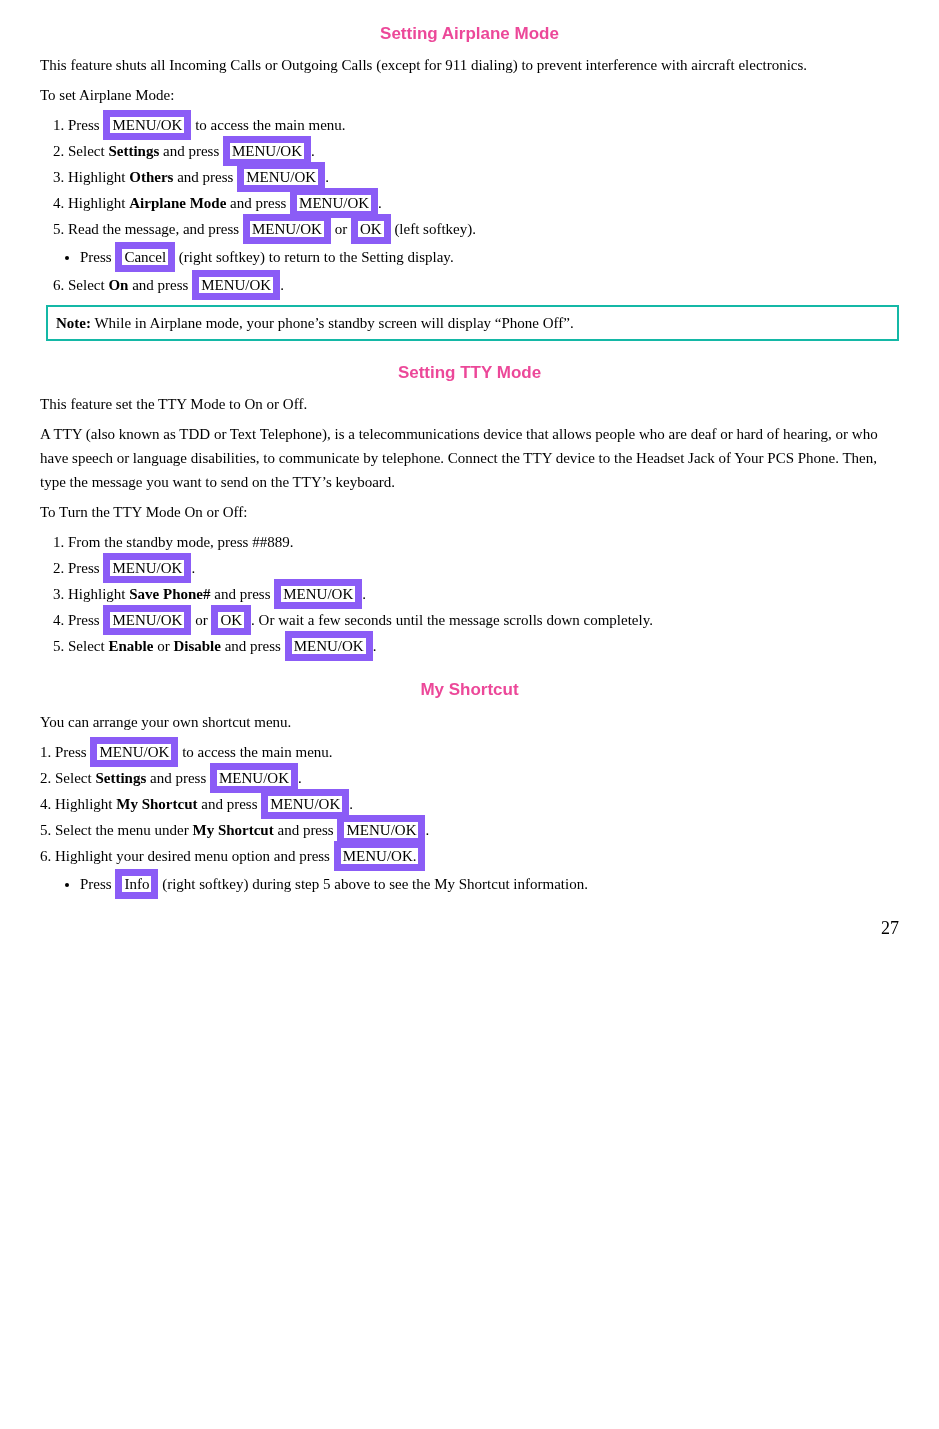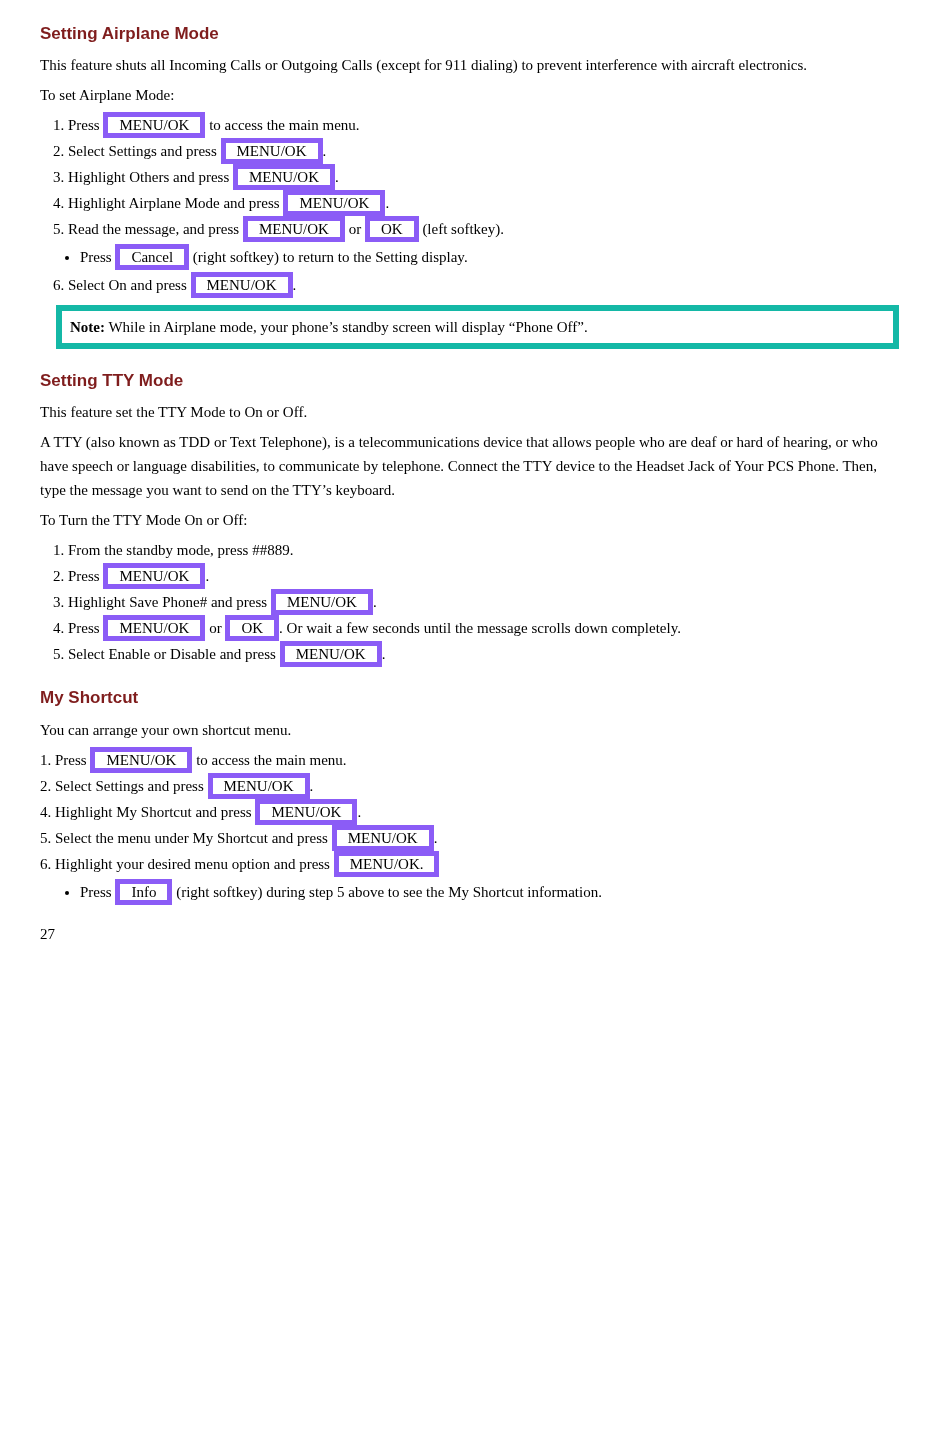--- a/index.html
+++ b/index.html
@@ -14,11 +14,12 @@
       padding: 20px 40px 40px 40px;
     }
     .section-title {
-      color: #7f1d1d;
+      color: #ec4899;
       font-size: 17px;
       font-weight: bold;
       font-family: Arial, sans-serif;
       margin-bottom: 6px;
+      text-align: center;
     }
     .body-text {
       margin-bottom: 6px;

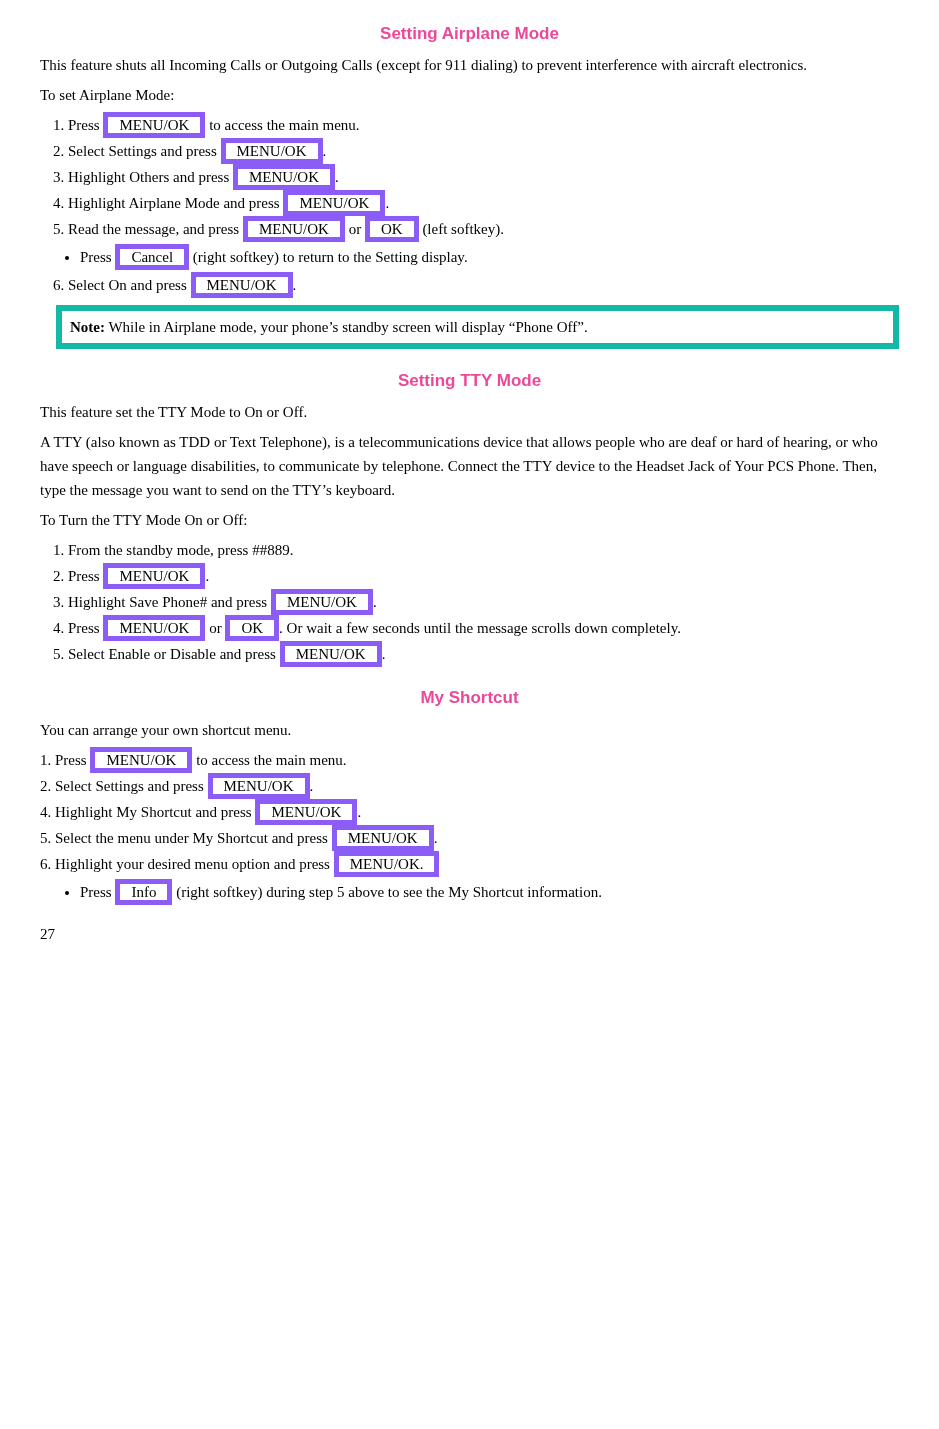--- a/index.html
+++ b/index.html
@@ -28,8 +28,8 @@
     .bold { font-weight: normal; margin-top: 16px; }
     .boxed {
       display: inline;
-      border: 5px solid #8b5cf6;
-      padding: 0 11px;
+      border: 7px solid #8b5cf6;
+      padding: 0 2px;
     }
     ol {
       margin-left: 28px;

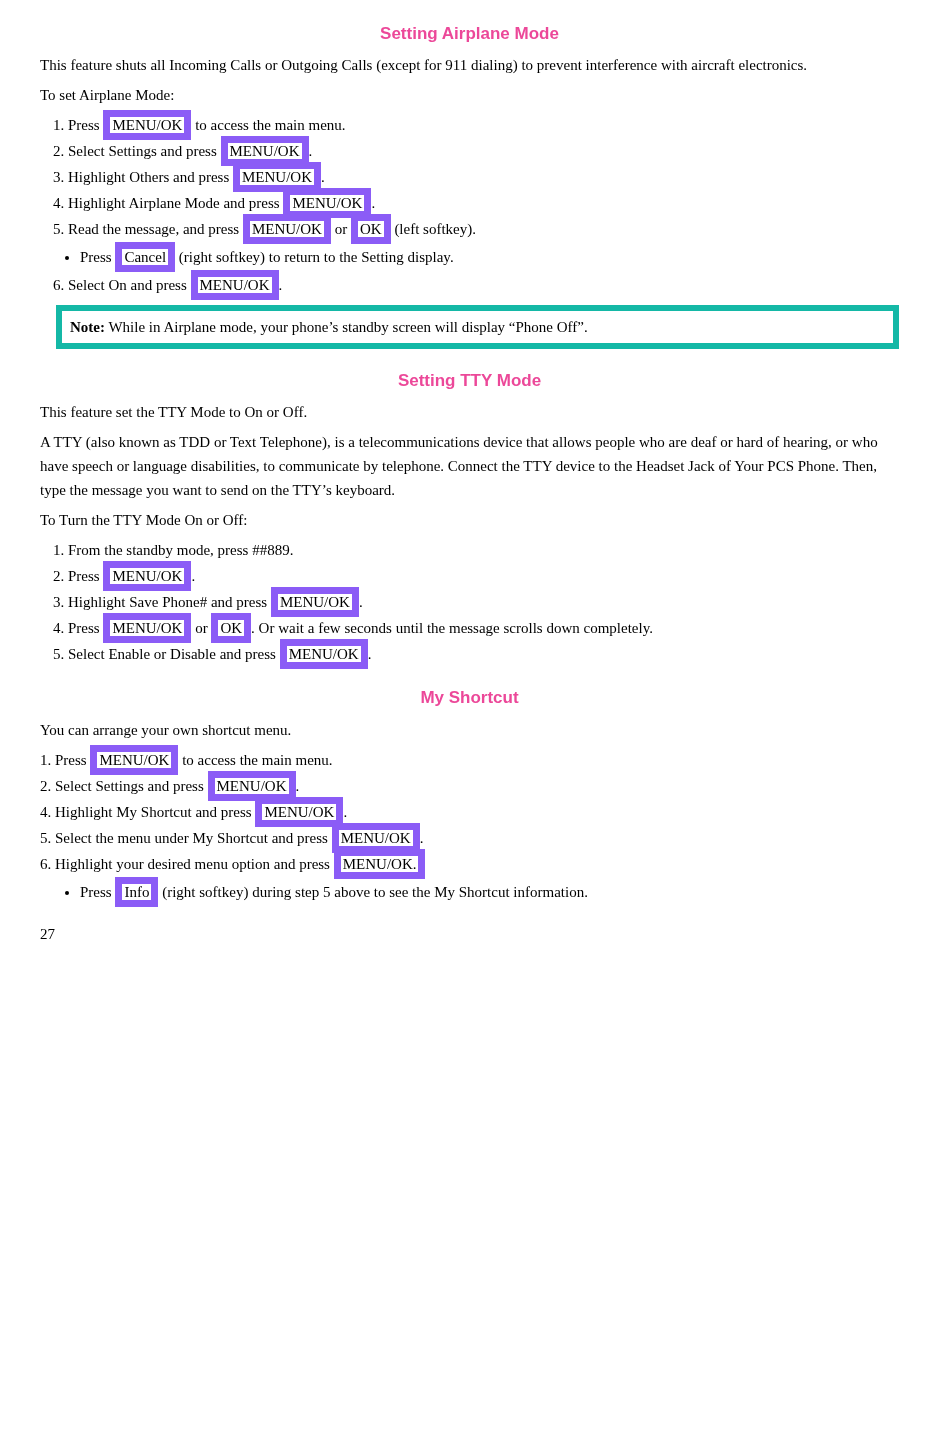--- a/index.html
+++ b/index.html
@@ -25,7 +25,7 @@
       margin-bottom: 6px;
       font-size: 15px;
     }
-    .bold { font-weight: normal; margin-top: 16px; }
+    .bold { font-weight: bold; margin-top: 16px; }
     .boxed {
       display: inline;
       border: 7px solid #8b5cf6;

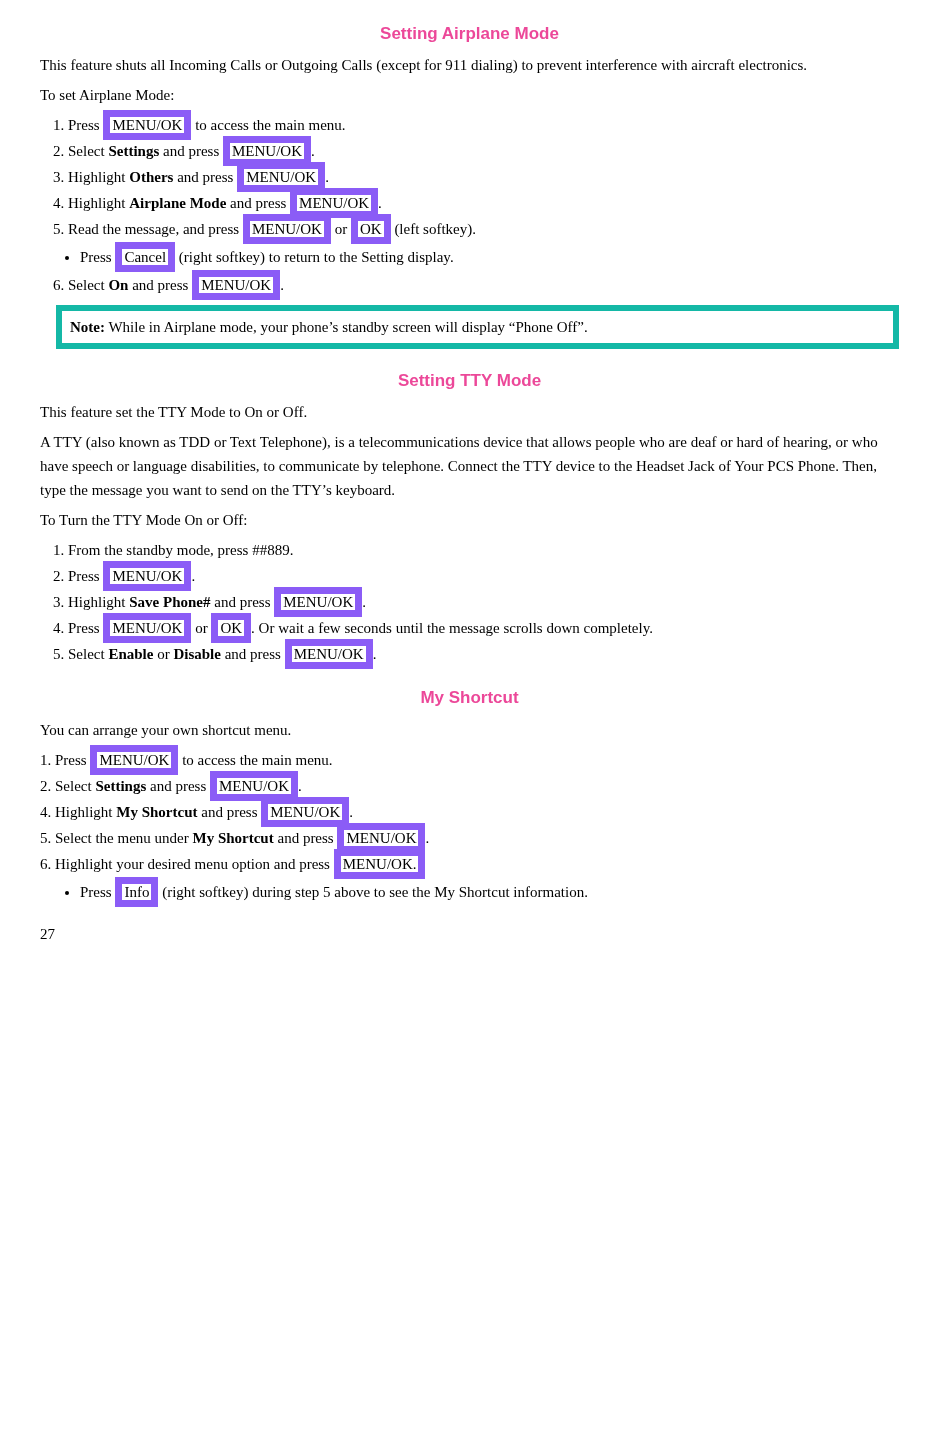--- a/index.html
+++ b/index.html
@@ -47,9 +47,9 @@
       margin-bottom: 2px;
     }
     .note-box {
-      border: 6px solid #14b8a6;
+      border: 2px solid #14b8a6;
       padding: 4px 8px;
-      margin: 8px 0 16px 16px;
+      margin: 8px 0 16px 6px;
       font-size: 15px;
     }
     .note-box .note-label {

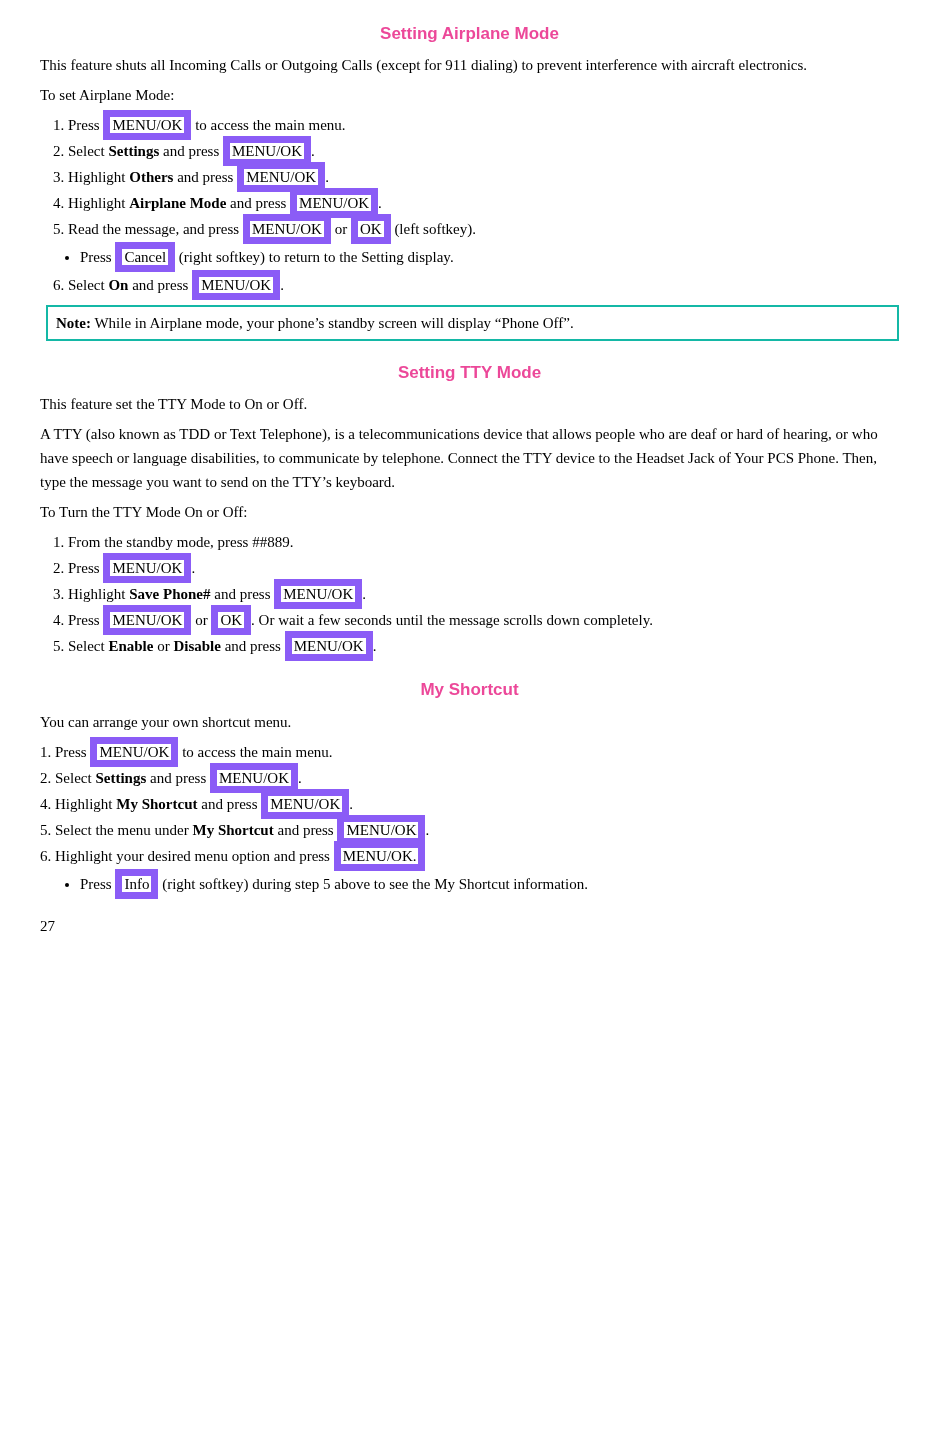--- a/index.html
+++ b/index.html
@@ -59,8 +59,8 @@
       margin-bottom: 18px;
     }
     .page-number {
-      text-align: left;
-      font-size: 15px;
+      text-align: right;
+      font-size: 18px;
     }
   </style>
 </head>

